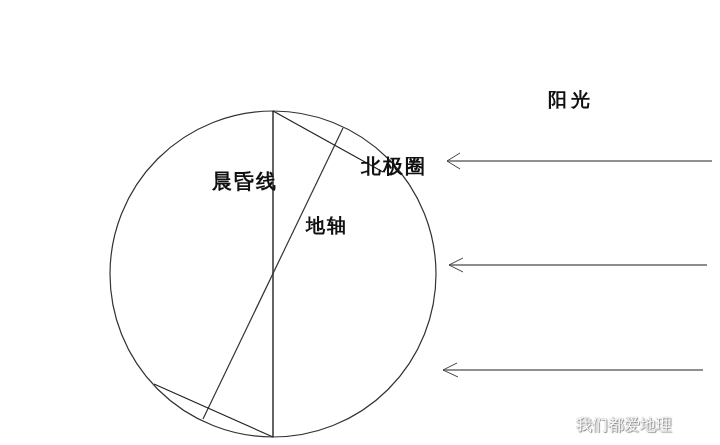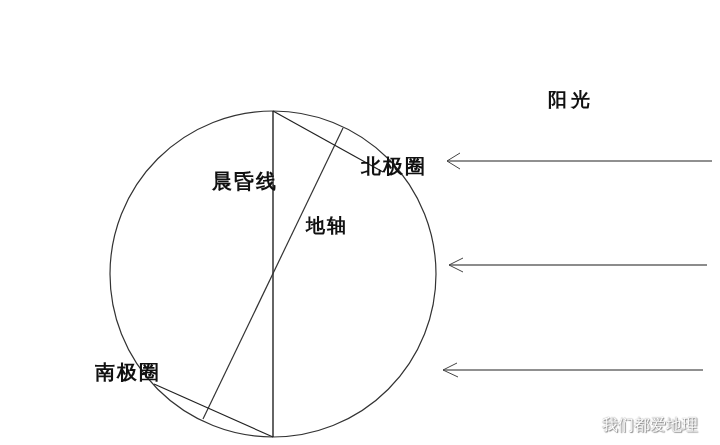--- a/index.html
+++ b/index.html
@@ -69,7 +69,6 @@
   <div class="label lbl-arctic">北极圈</div>
   <div class="label lbl-terminator">晨昏线</div>
   <div class="label lbl-axis">地轴</div>
-  <div class="label lbl-antarctic">南极圈</div>
   <div class="watermark">我们都爱地理</div>
 </div>
 

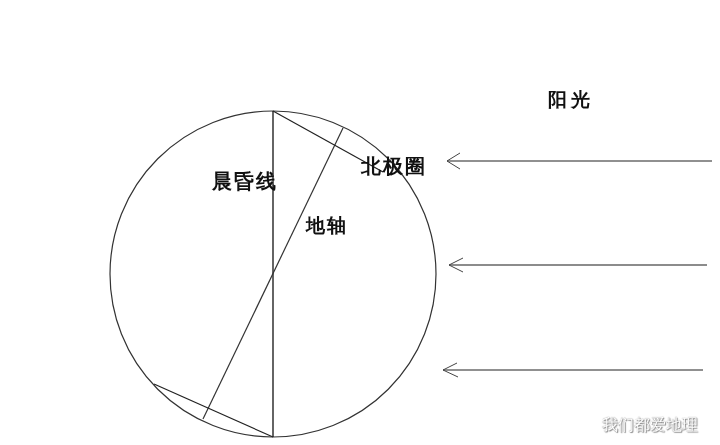--- a/index.html
+++ b/index.html
@@ -26,7 +26,7 @@
     .lbl-antarctic { left: 95px; top: 362px; font-size: 20px; letter-spacing: 2px; }
     .watermark {
       position: absolute;
-      left: 602px;
+      left: 576px;
       top: 415px;
       font-family: "DejaVu Sans", "Liberation Sans", sans-serif;
       font-size: 16px;

